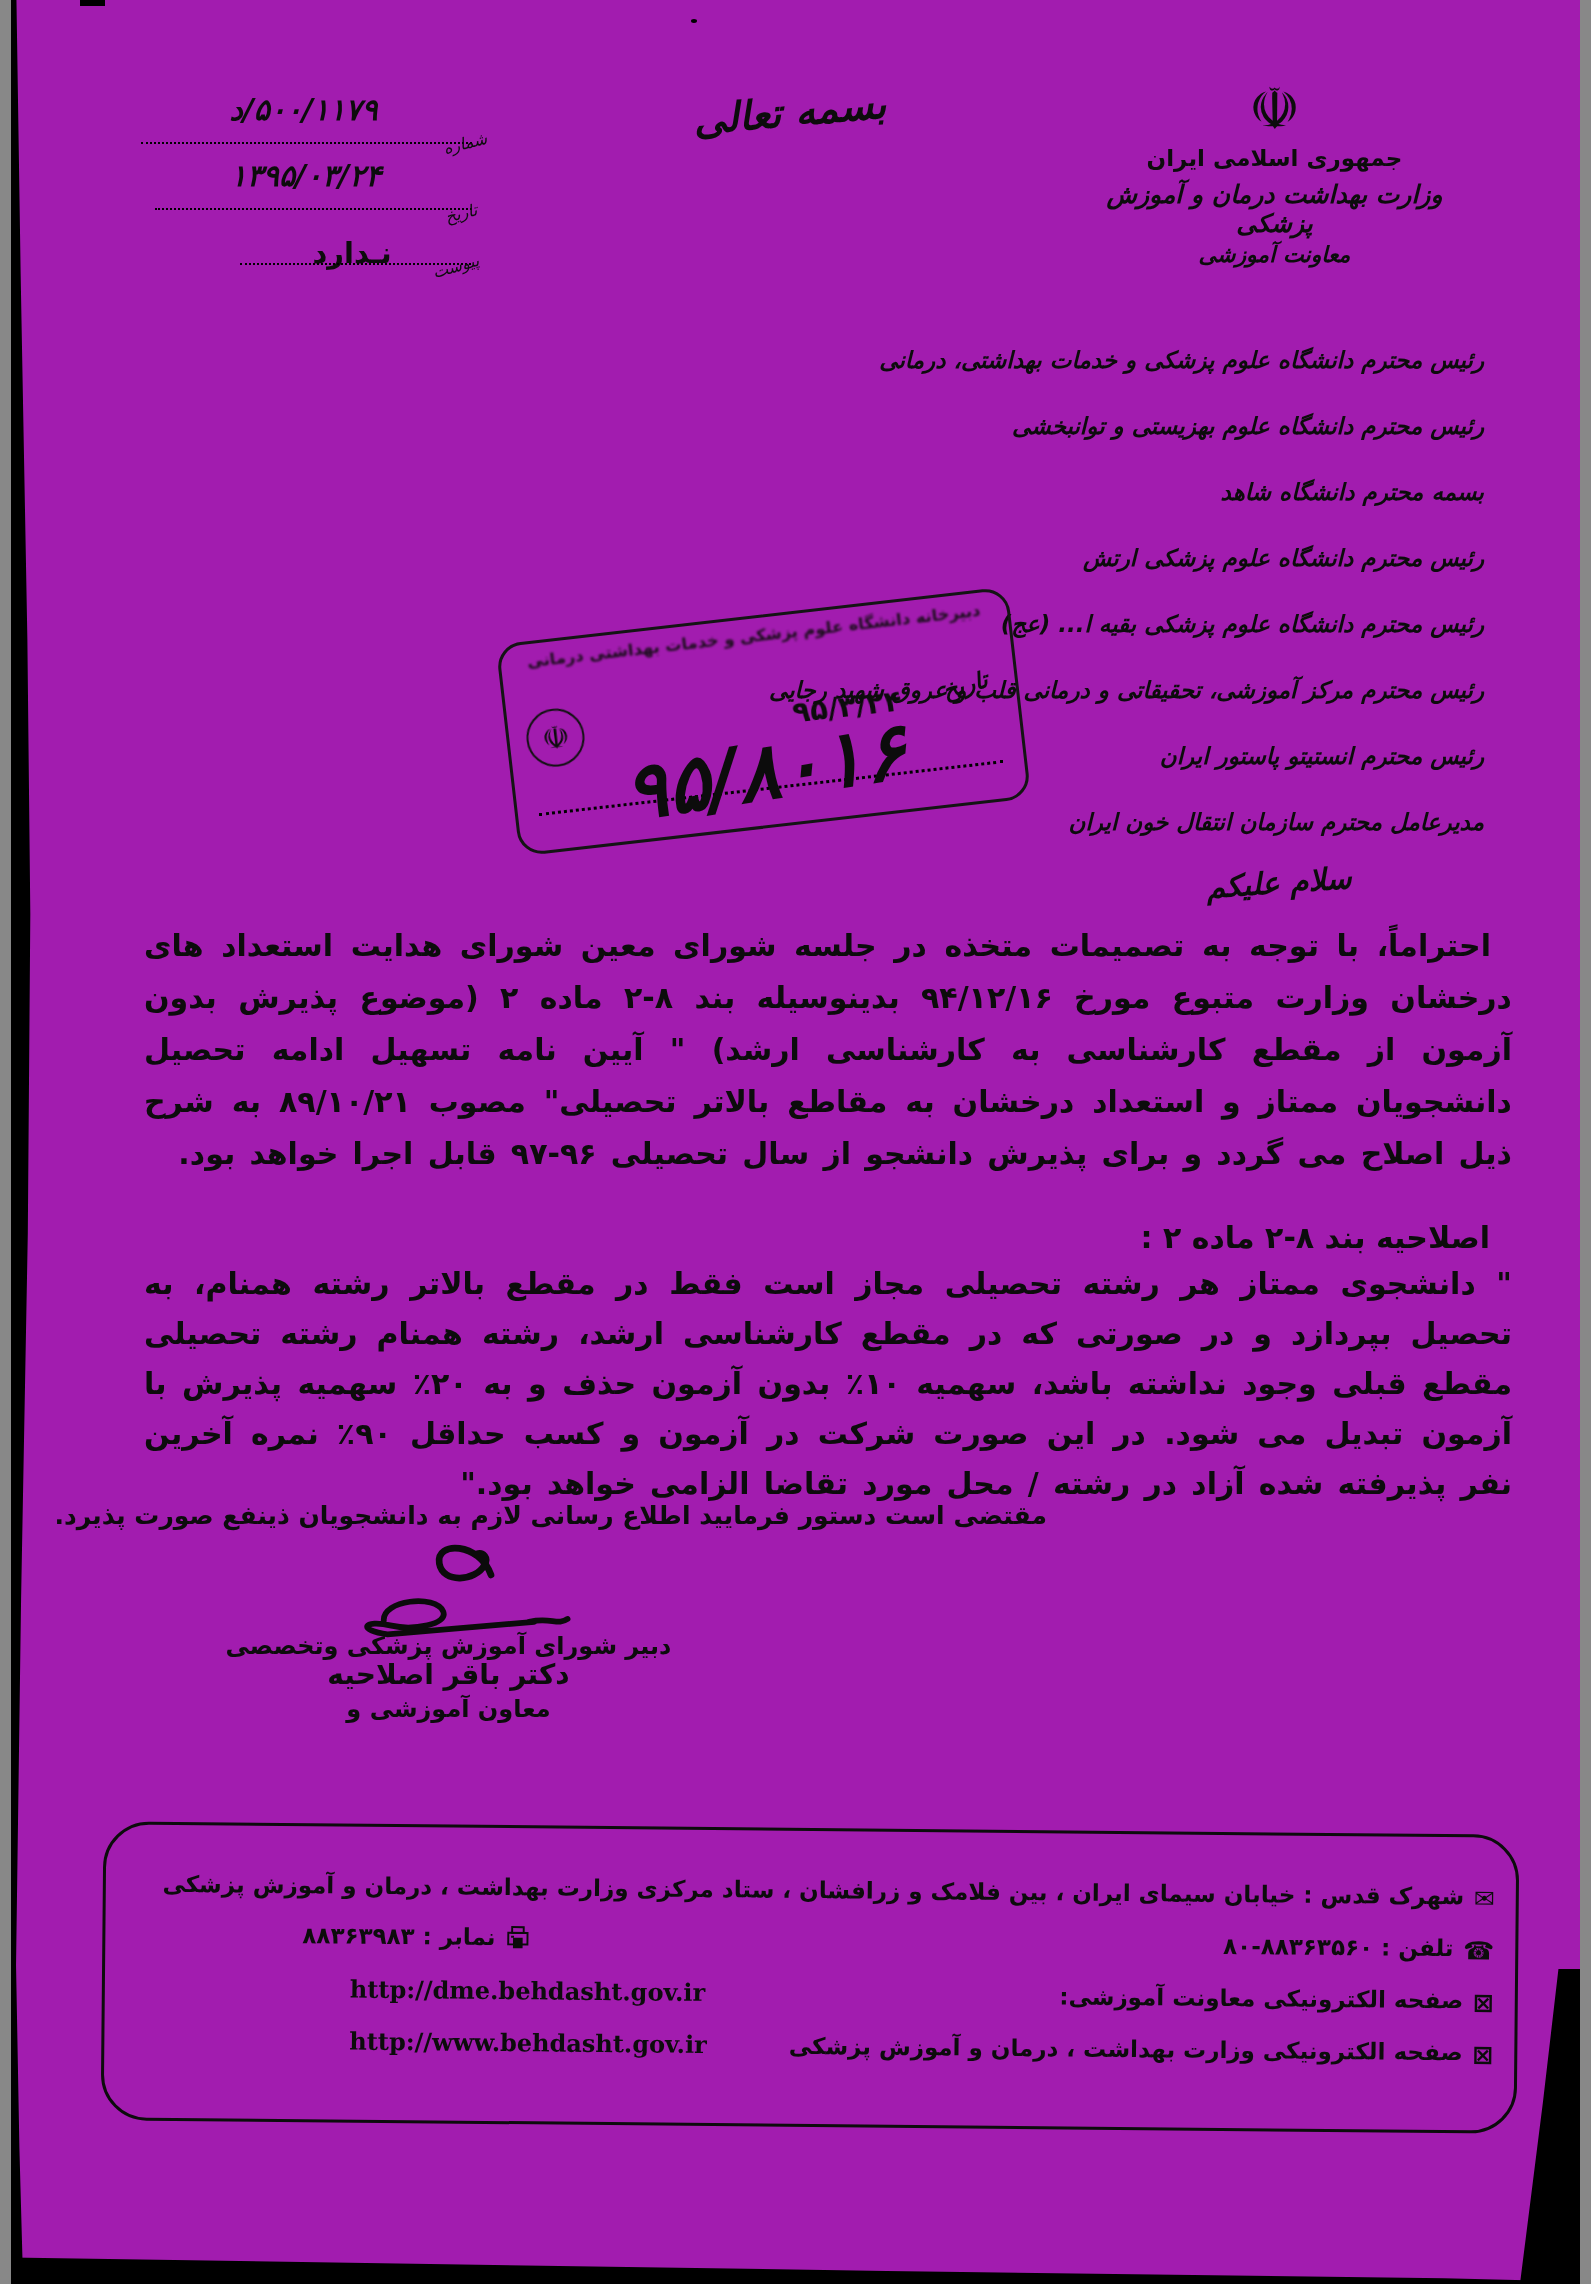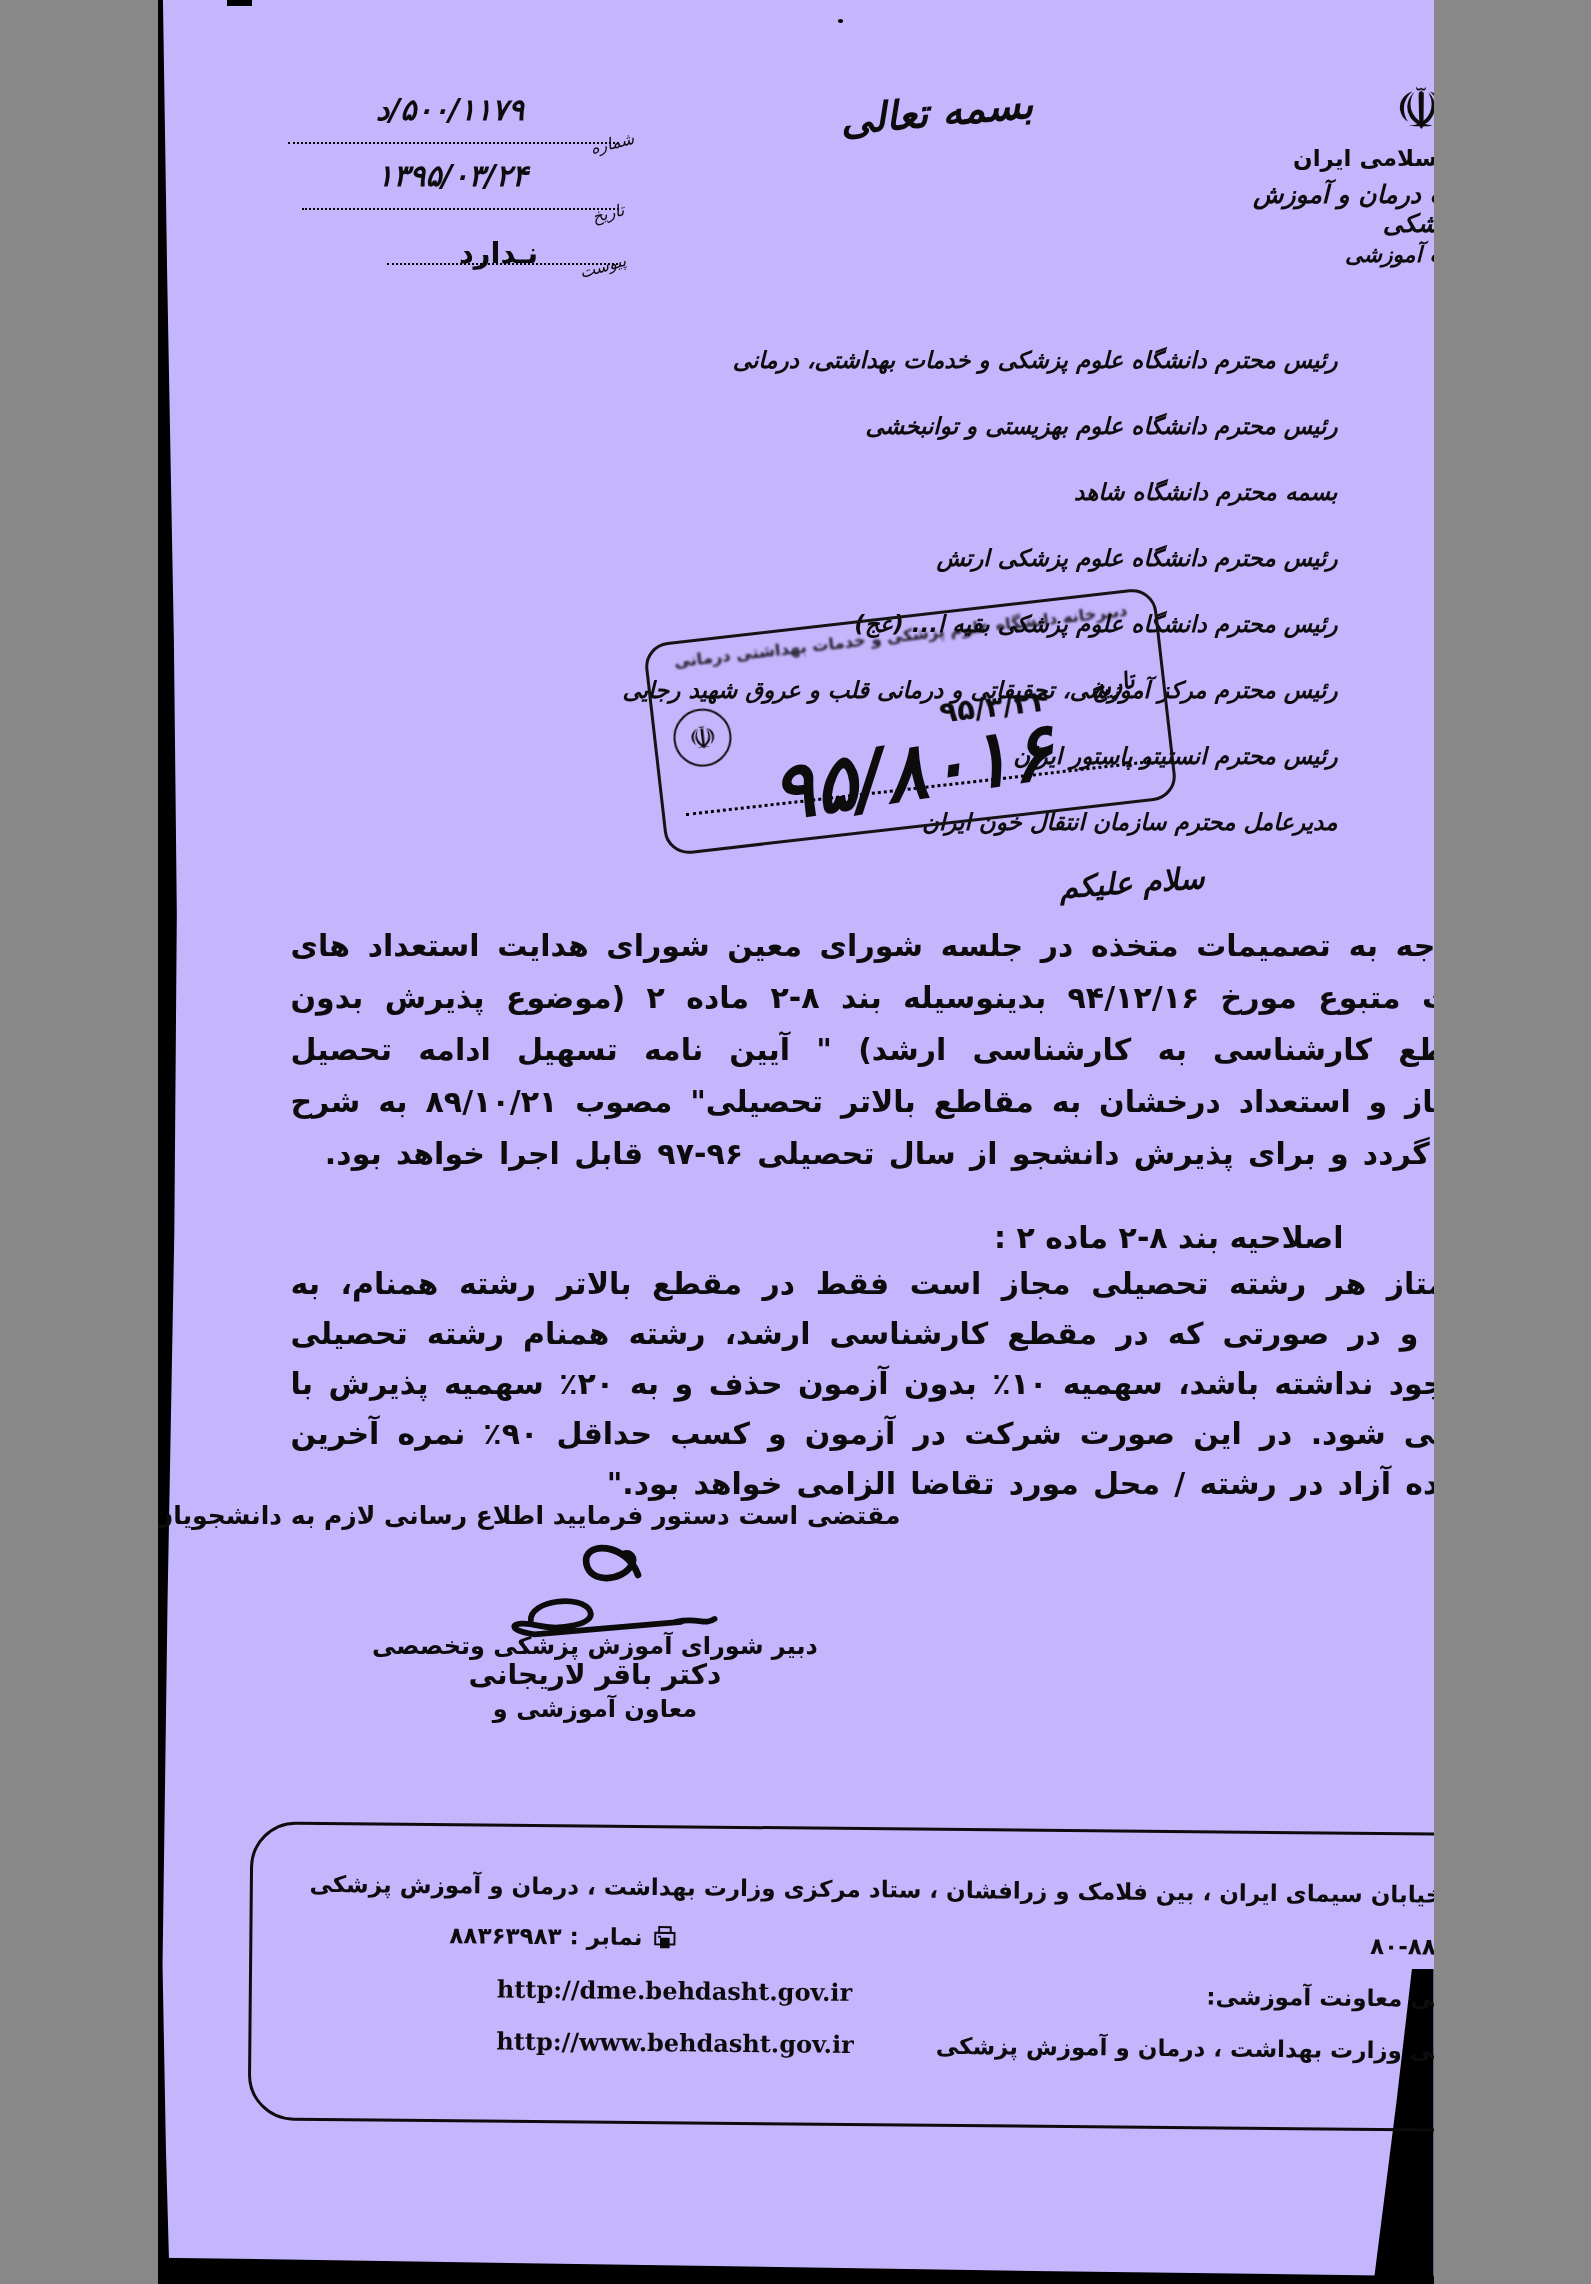--- a/index.html
+++ b/index.html
@@ -4,8 +4,8 @@
 <style>
   html,body{margin:0;padding:0;background:#888;}
   .page{
-    position:relative;width:1276px;height:2285px;margin:0 auto;
-    background:#c4b5fd;overflow:hidden;color:#0c0c0c;
+    position:relative;width:1569px;height:2285px;margin:0 auto;
+    background:#a21caf;overflow:hidden;color:#0c0c0c;
     font-family:"DejaVu Sans", sans-serif;direction:rtl;
   }
   .abs{position:absolute;}

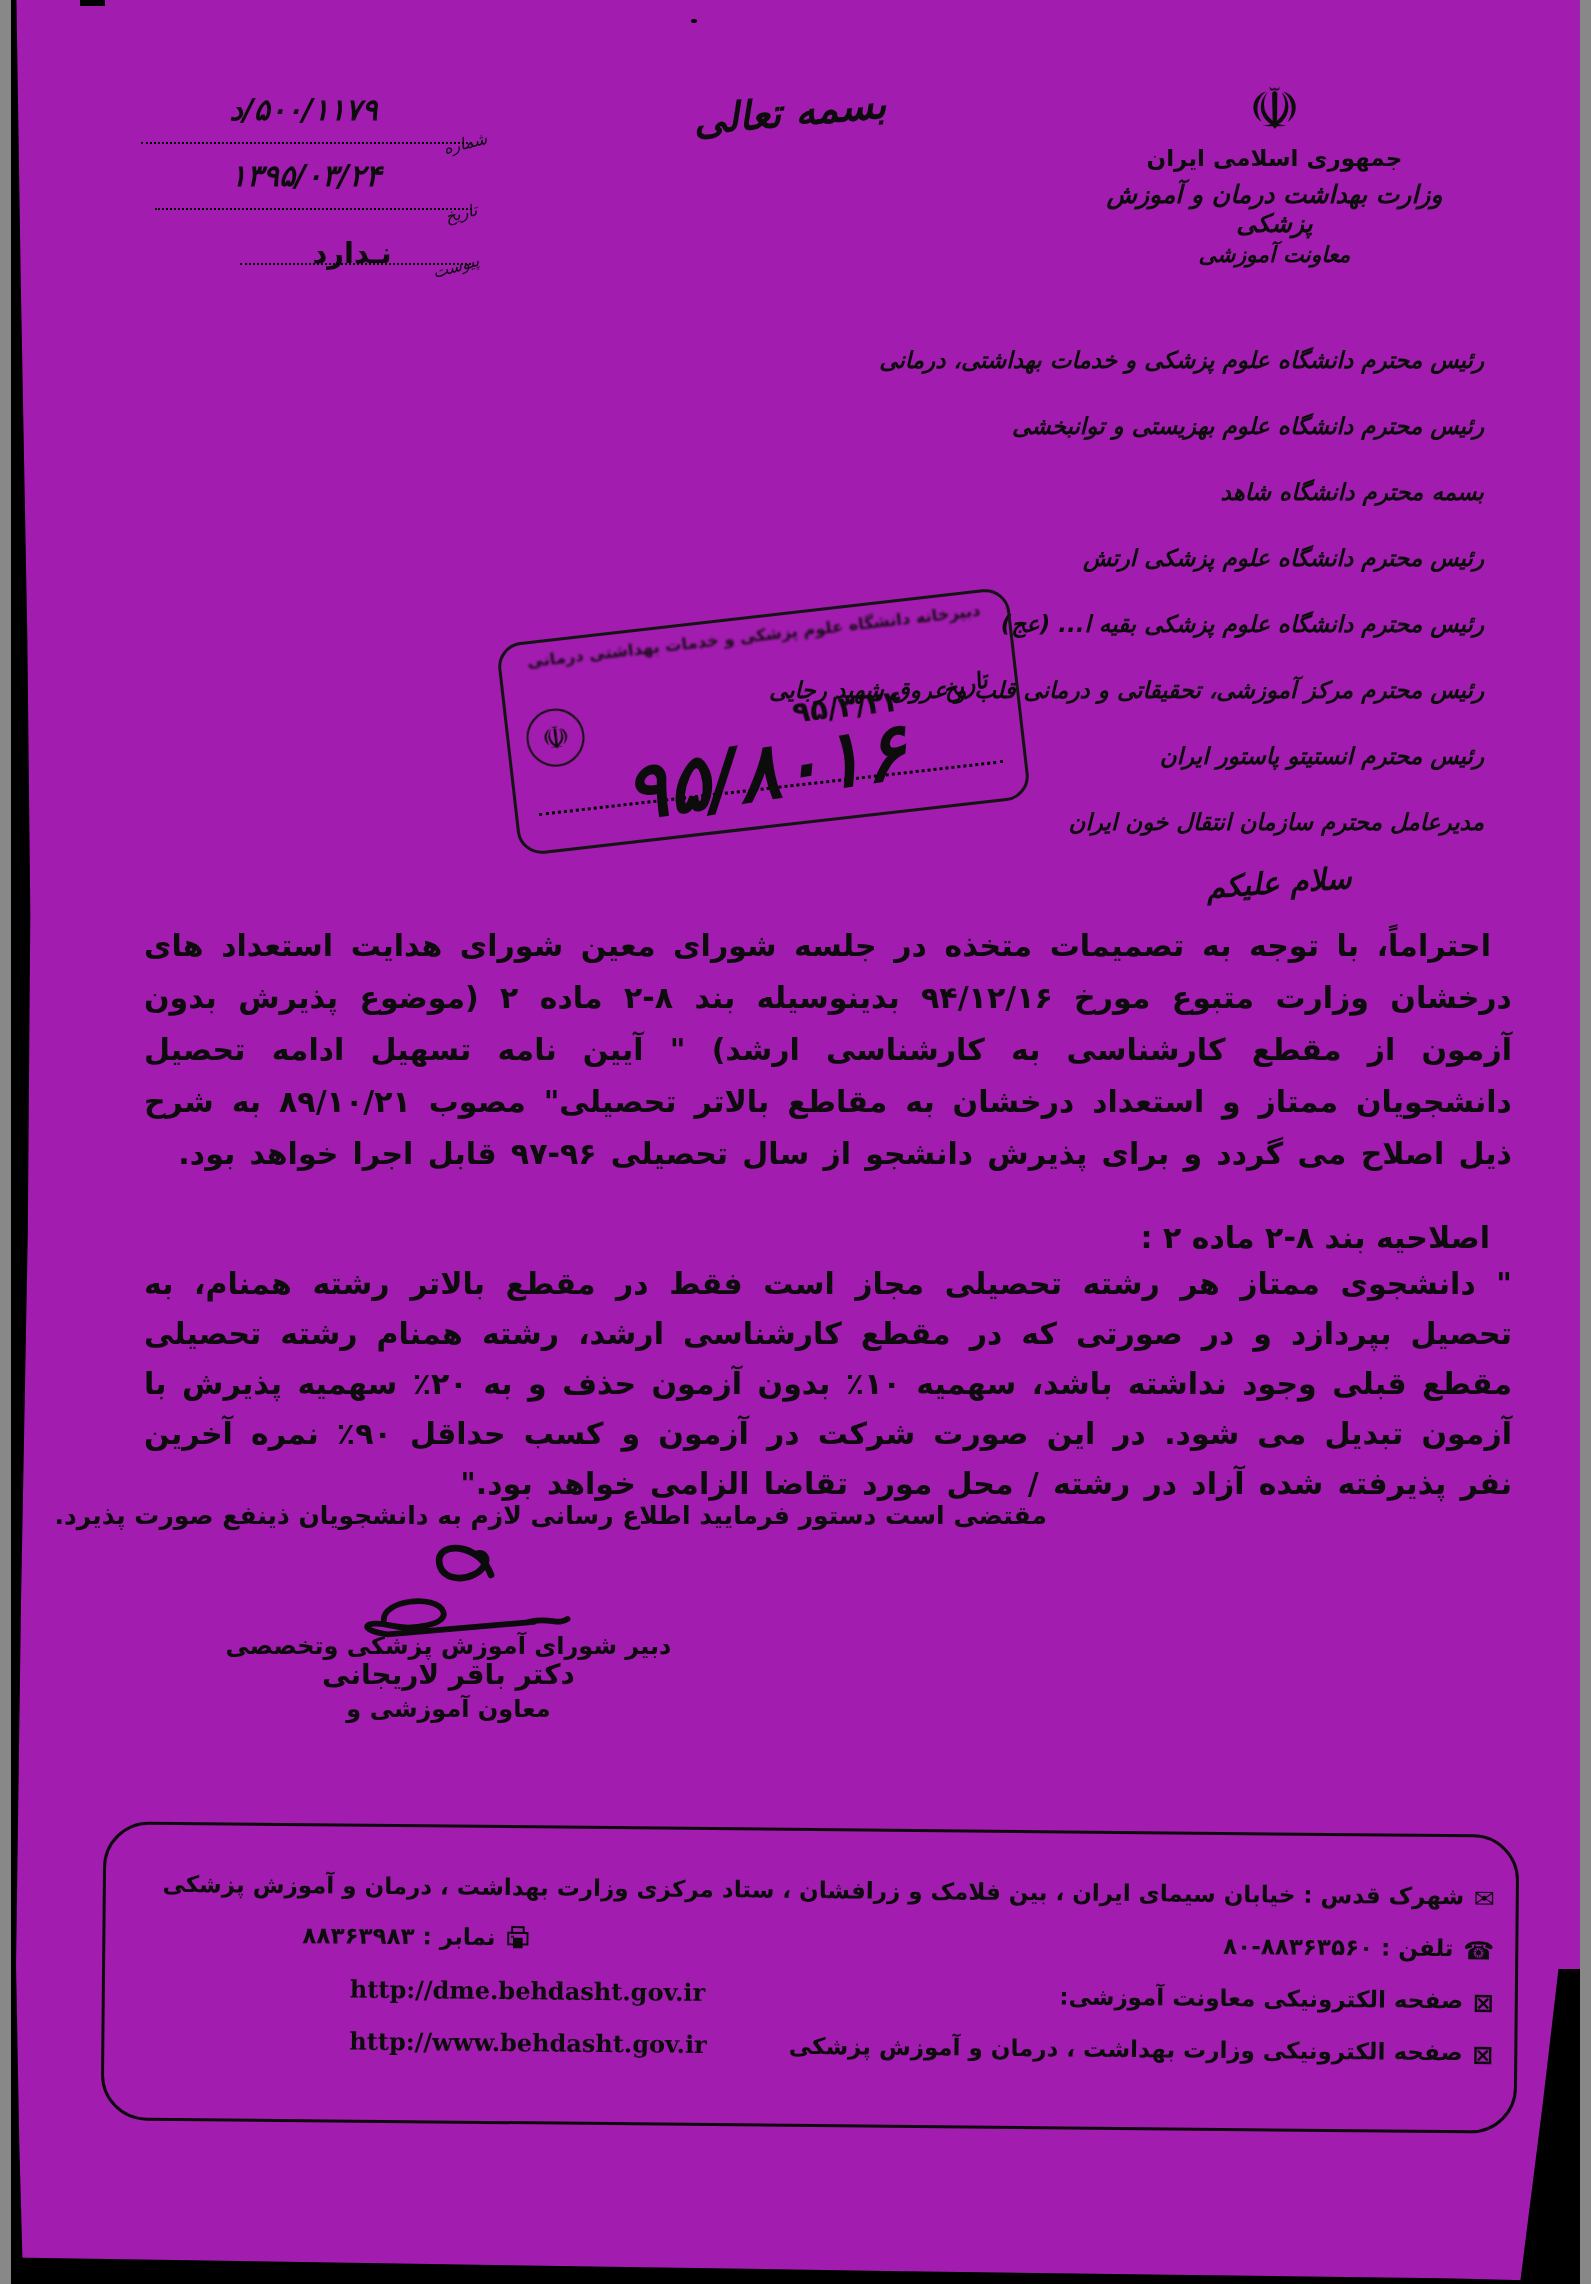--- a/index.html
+++ b/index.html
@@ -148,7 +148,7 @@
     <path d="M58 96 C56 74 112 68 120 86 C126 100 88 106 66 101 C36 94 30 106 62 110 L215 97" stroke-width="6"></path>
     <path d="M210 97 C232 92 240 101 250 94" stroke-width="6"></path>
   </svg>
-  <div class="abs sig-name">دکتر باقر لاریجانی</div>
+  <div class="abs sig-name">دکتر باقر اصلاحیه</div>
   <div class="abs sig-title1">معاون آموزشی و</div>
   <div class="abs sig-title2">دبیر شورای آموزش پزشکی وتخصصی</div>
 

